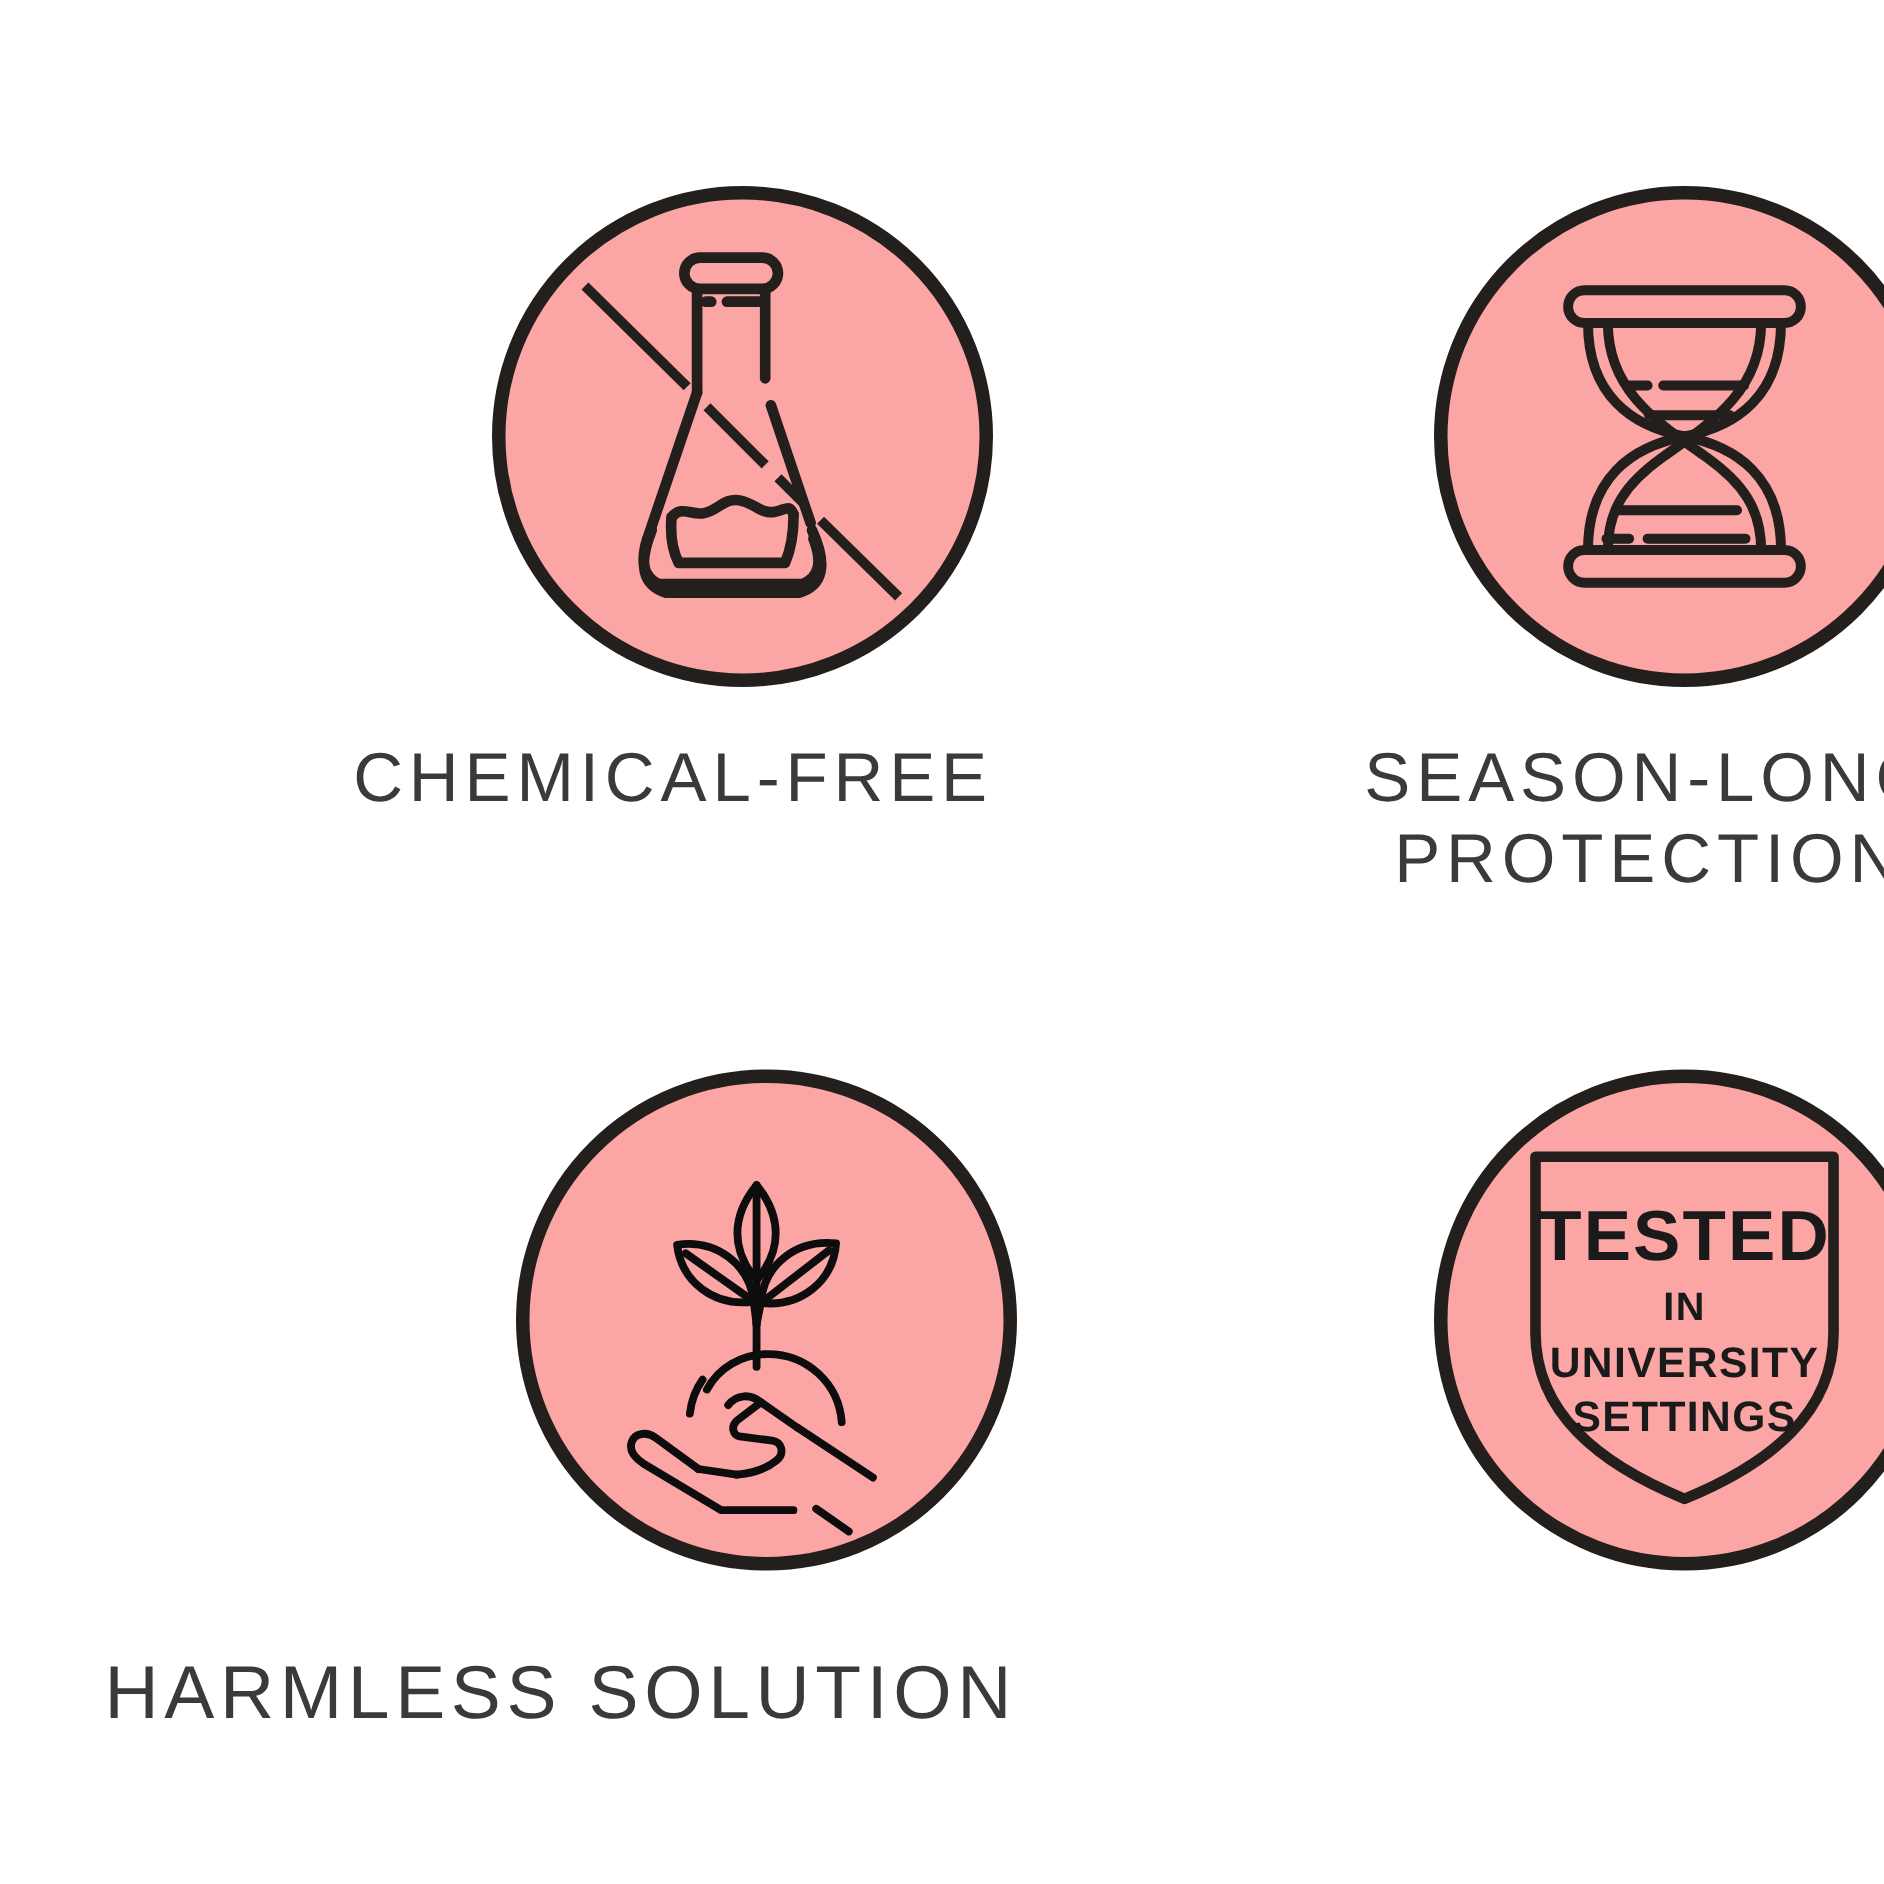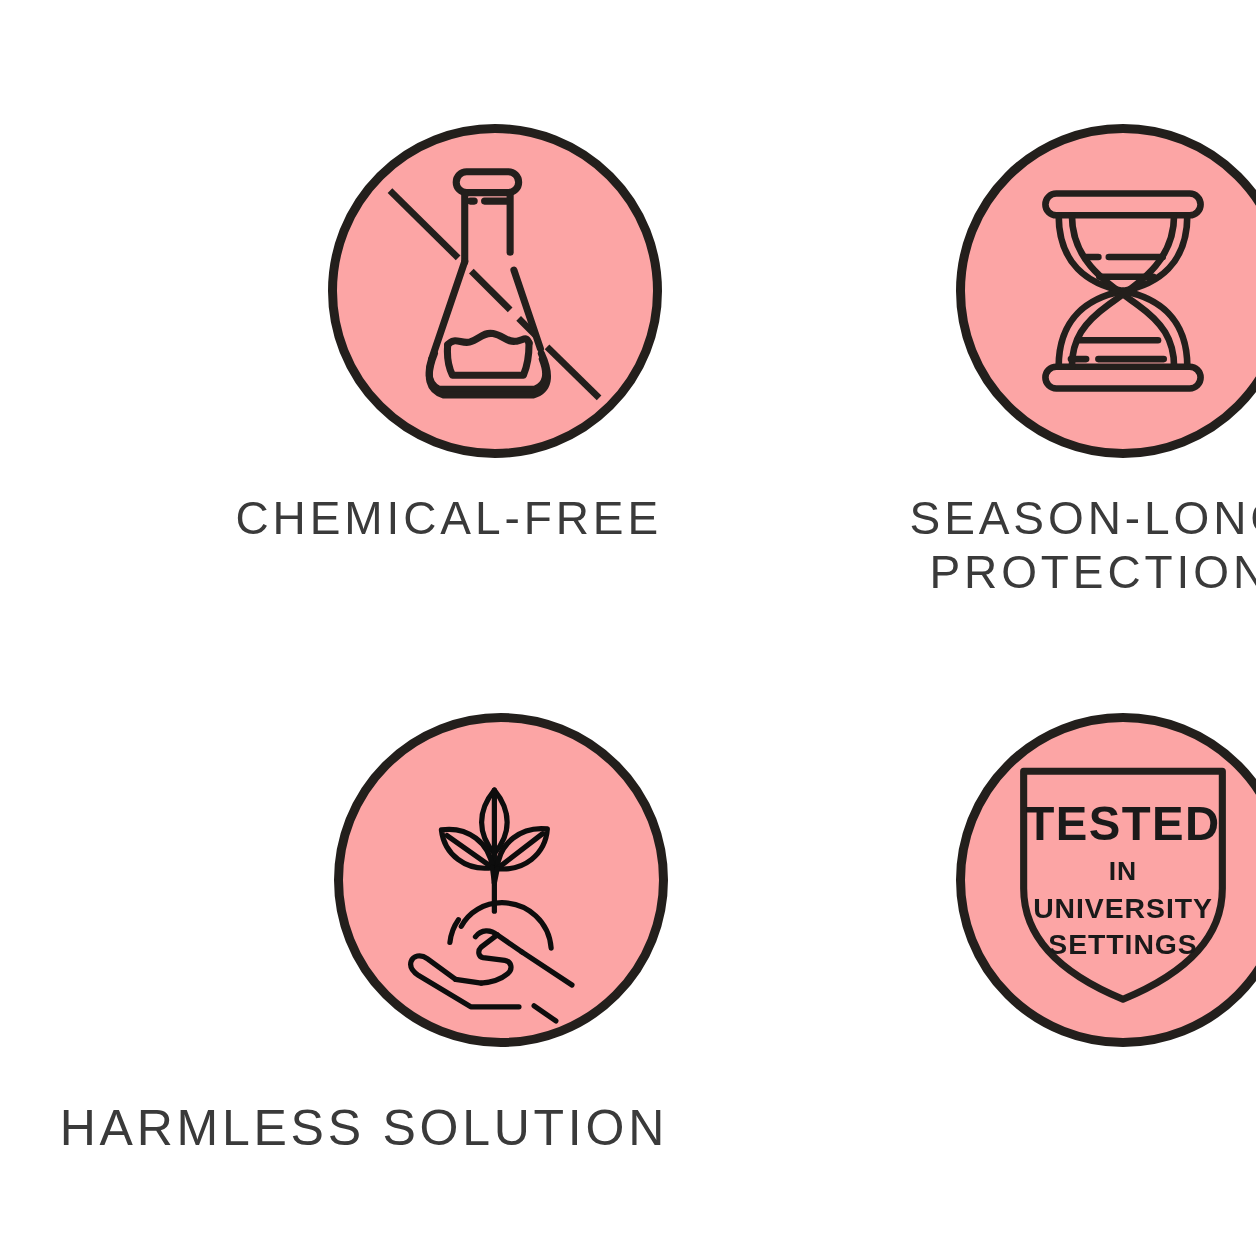--- a/index.html
+++ b/index.html
@@ -32,7 +32,7 @@
 
   .cell-tl { left: 0;   top: 0; }
   .cell-tr { left: 628px; top: 0; }
-  .cell-bl { left: 6px;   top: 628px; }
+  .cell-bl { left: 16px;   top: 628px; }
   .cell-br { left: 628px; top: 628px; }
 
   .icon-disc {

